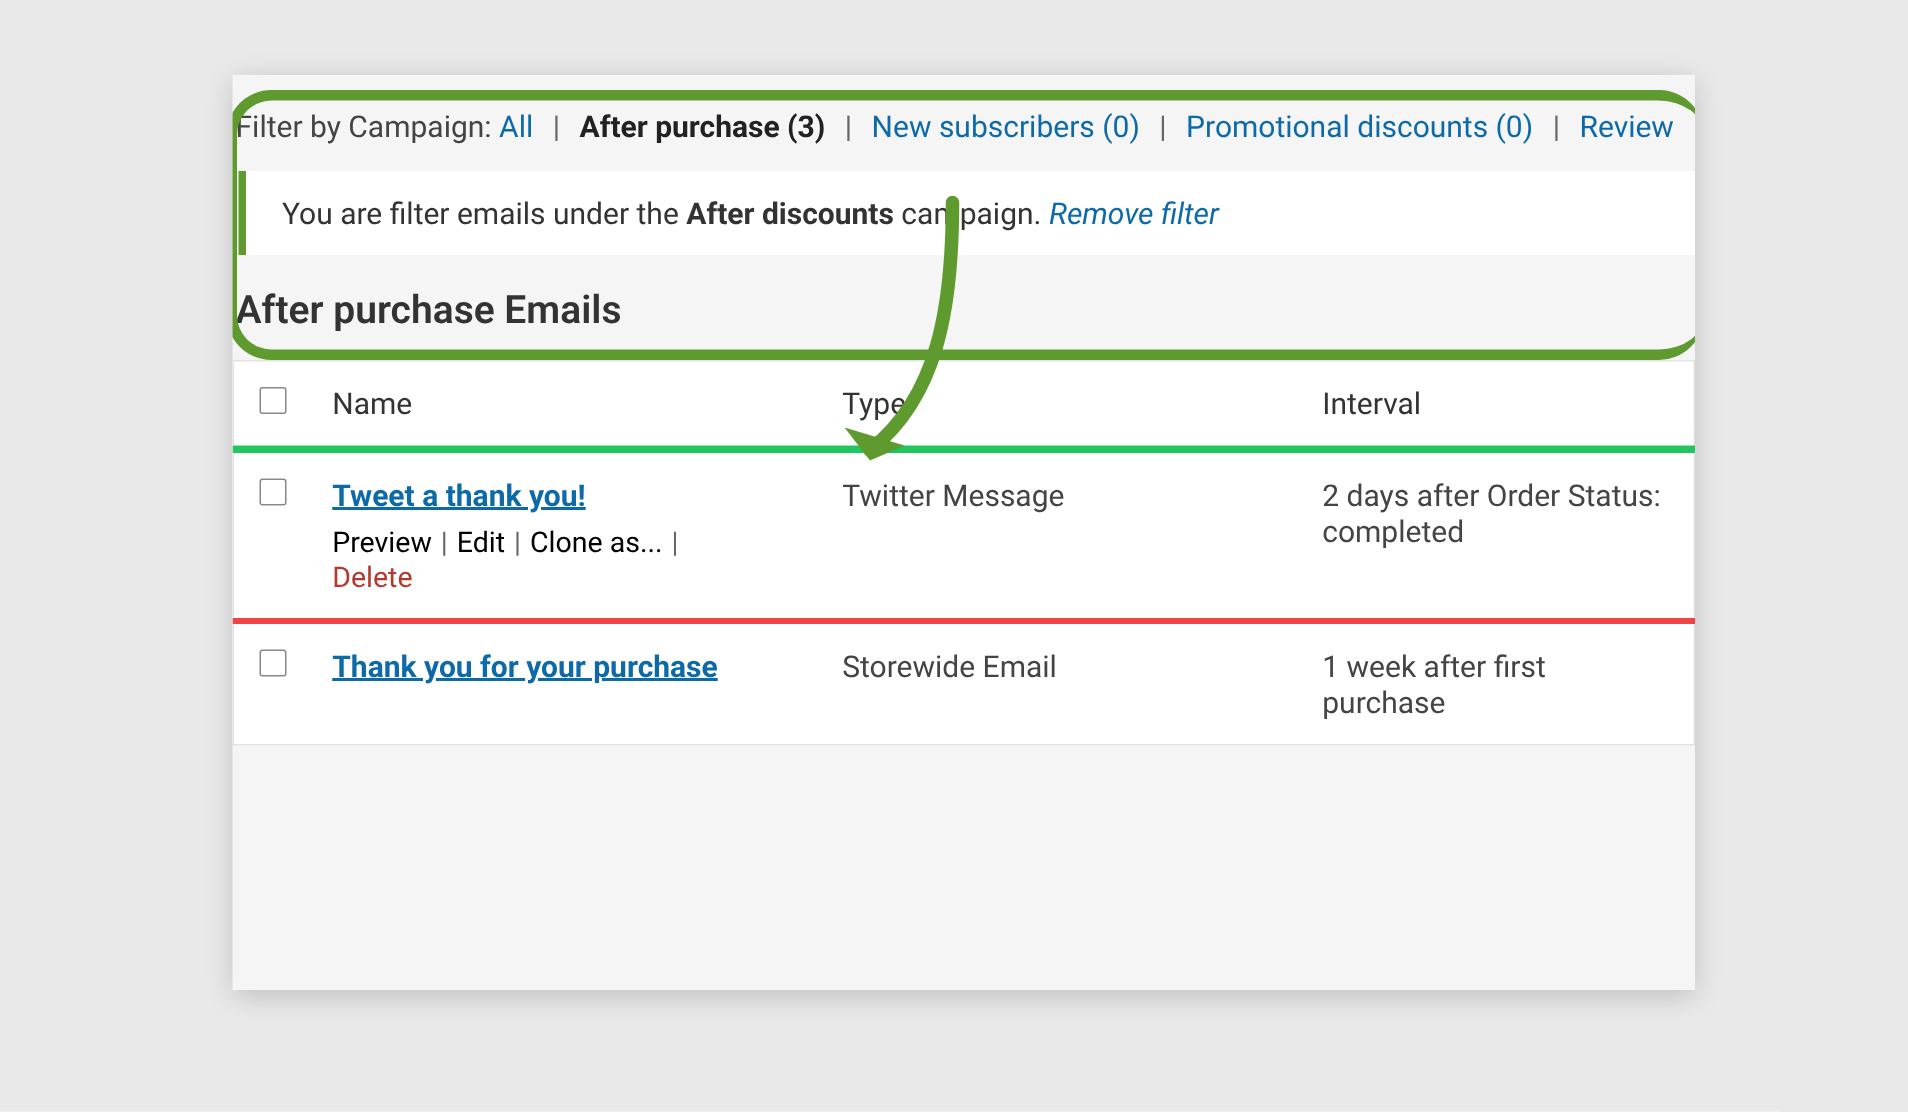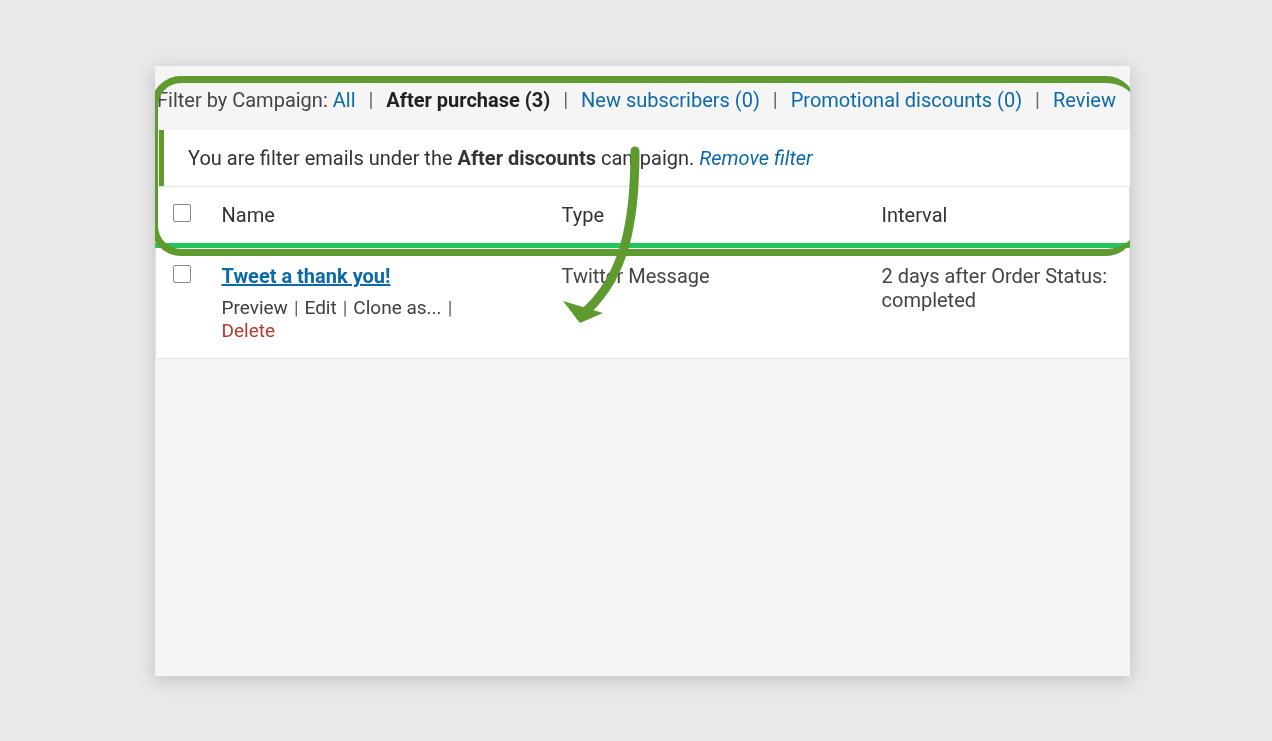--- a/index.html
+++ b/index.html
@@ -9,7 +9,7 @@
     width:1272px;height:741px;overflow:hidden;
   }
   .panel{
-    position:absolute;left:155px;top:66px;width:975px;height:610px;
+    position:absolute;left:155px;top:50px;width:975px;height:610px;
     background:#f5f5f5;
     box-shadow:0 4px 18px rgba(0,0,0,.18);
     overflow:hidden;

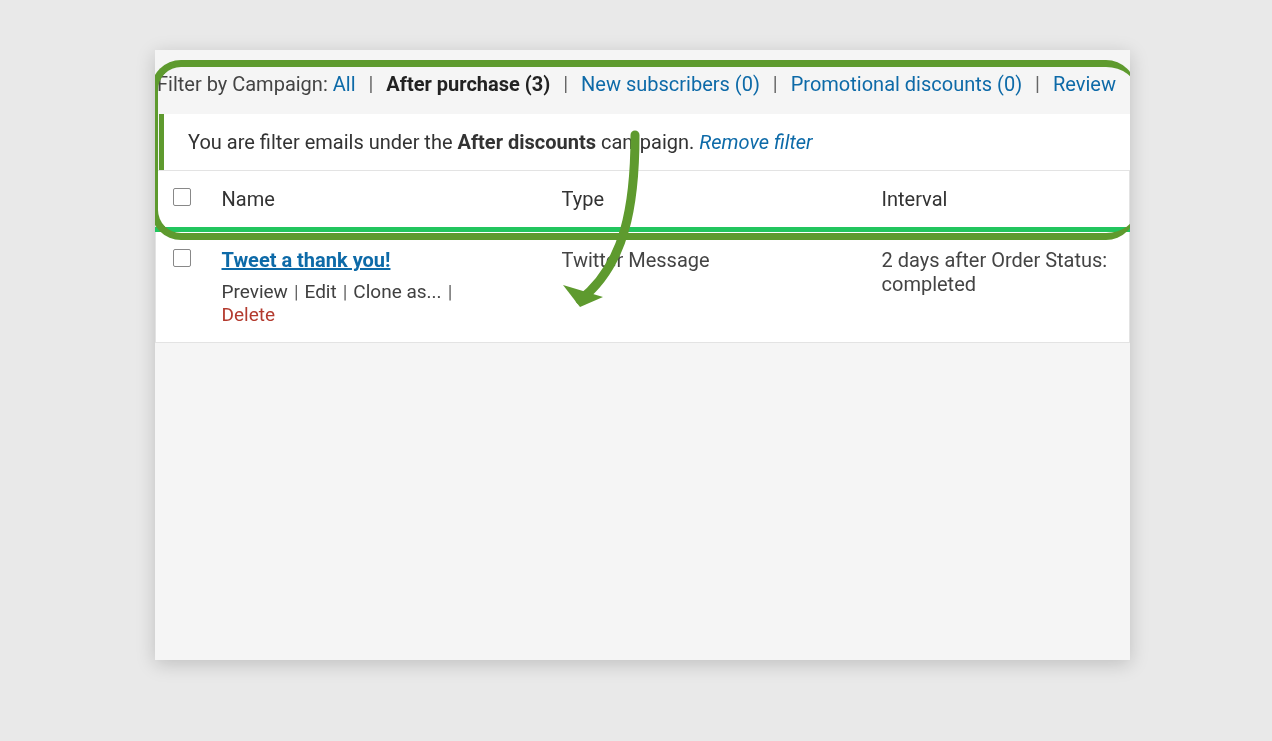--- a/index.html
+++ b/index.html
@@ -75,6 +75,7 @@
     <span>You are filter emails under the </span><b>After discounts</b><span> campaign. </span><a href="#">Remove filter</a>
   </div>
 
+  <div class="page-title">After purchase Emails</div>
 
   <table>
     <thead>

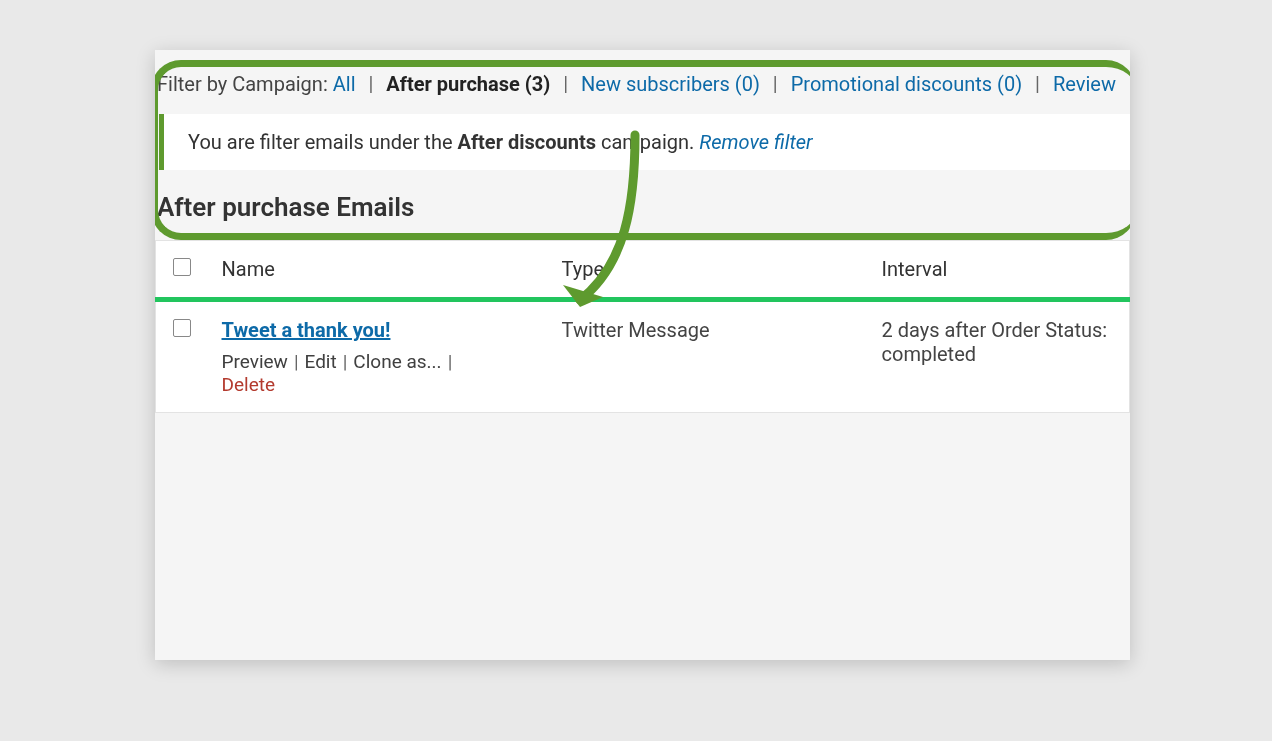--- a/index.html
+++ b/index.html
@@ -48,7 +48,7 @@
   input[type=checkbox]{width:18px;height:18px;border:1px solid #888;background:#fff;appearance:none;border-radius:2px;cursor:pointer;}
   .row-name{color:#0d6aa8;font-weight:700;}
   .row-actions{margin-top:8px;font-size:19px;color:#666;}
-  .row-actions a{color:#404040;text-decoration:none;}
+  .row-actions a{color:#000000;text-decoration:none;}
   .row-actions .danger{color:#b33a2e;text-align:right;}
   .row-actions .asep{color:#666;margin:0 6px;}
   .arrow{position:absolute;left:400px;top:75px;pointer-events:none;}

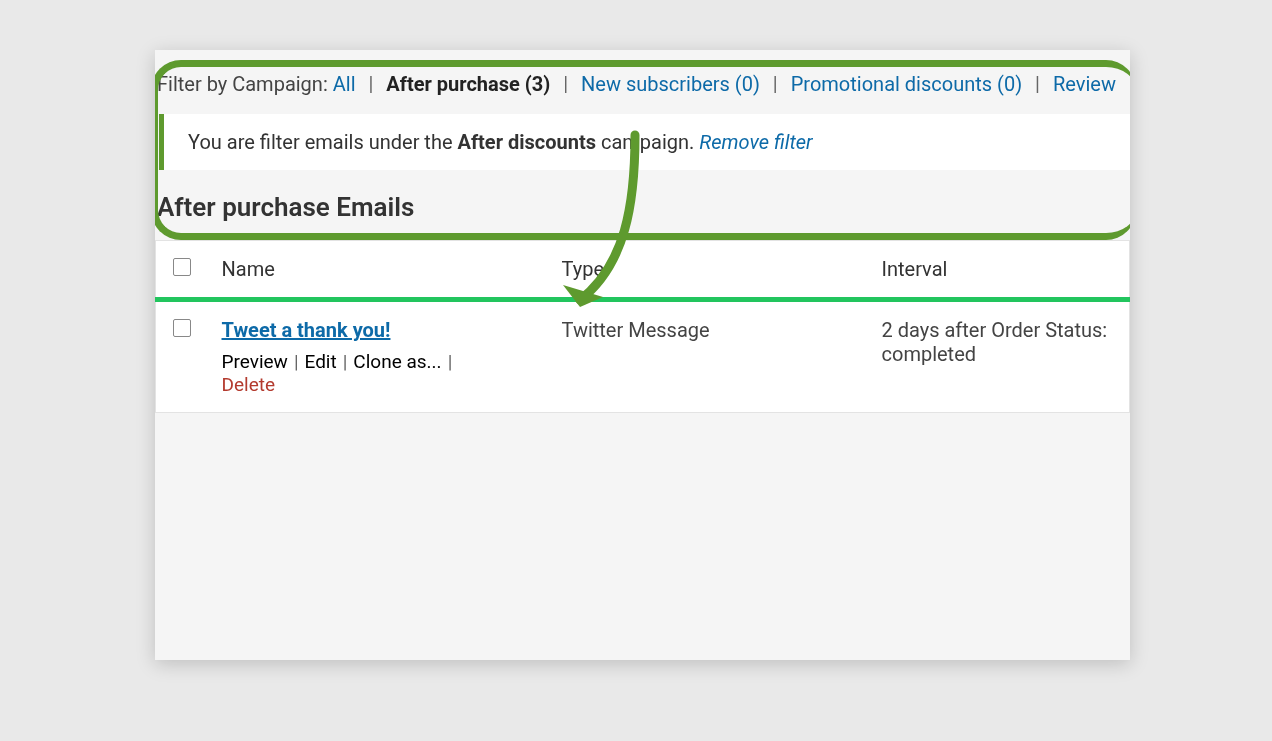--- a/index.html
+++ b/index.html
@@ -98,6 +98,12 @@
         <td class="col-type">Twitter Message</td>
         <td>2 days after Order Status: completed</td>
       </tr>
+      <tr>
+        <td class="col-check"><input type="checkbox" style=""></td>
+        <td class="col-name"><a href="#" class="row-name">Thank you for your purchase</a></td>
+        <td class="col-type">Storewide Email</td>
+        <td>1 week after first purchase</td>
+      </tr>
     </tbody>
   </table>
 

